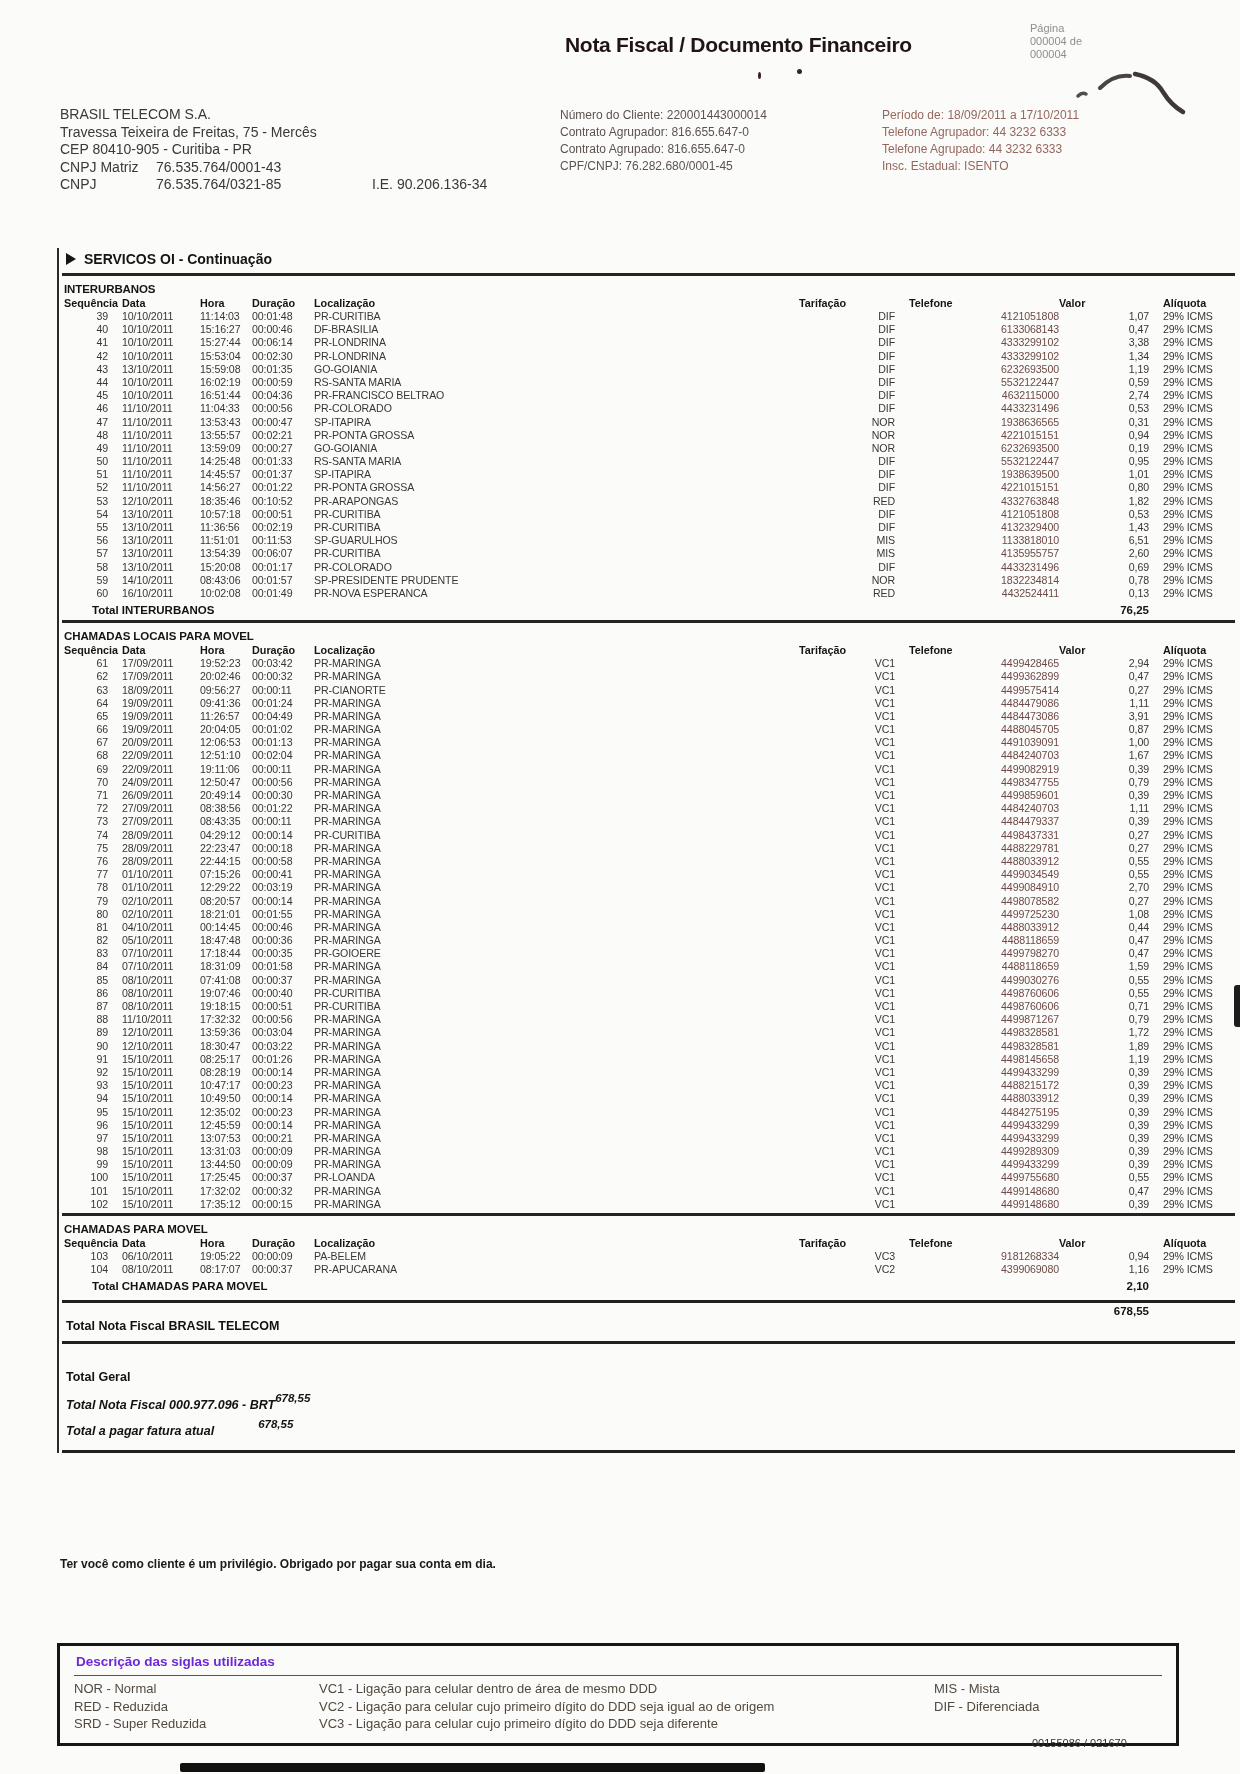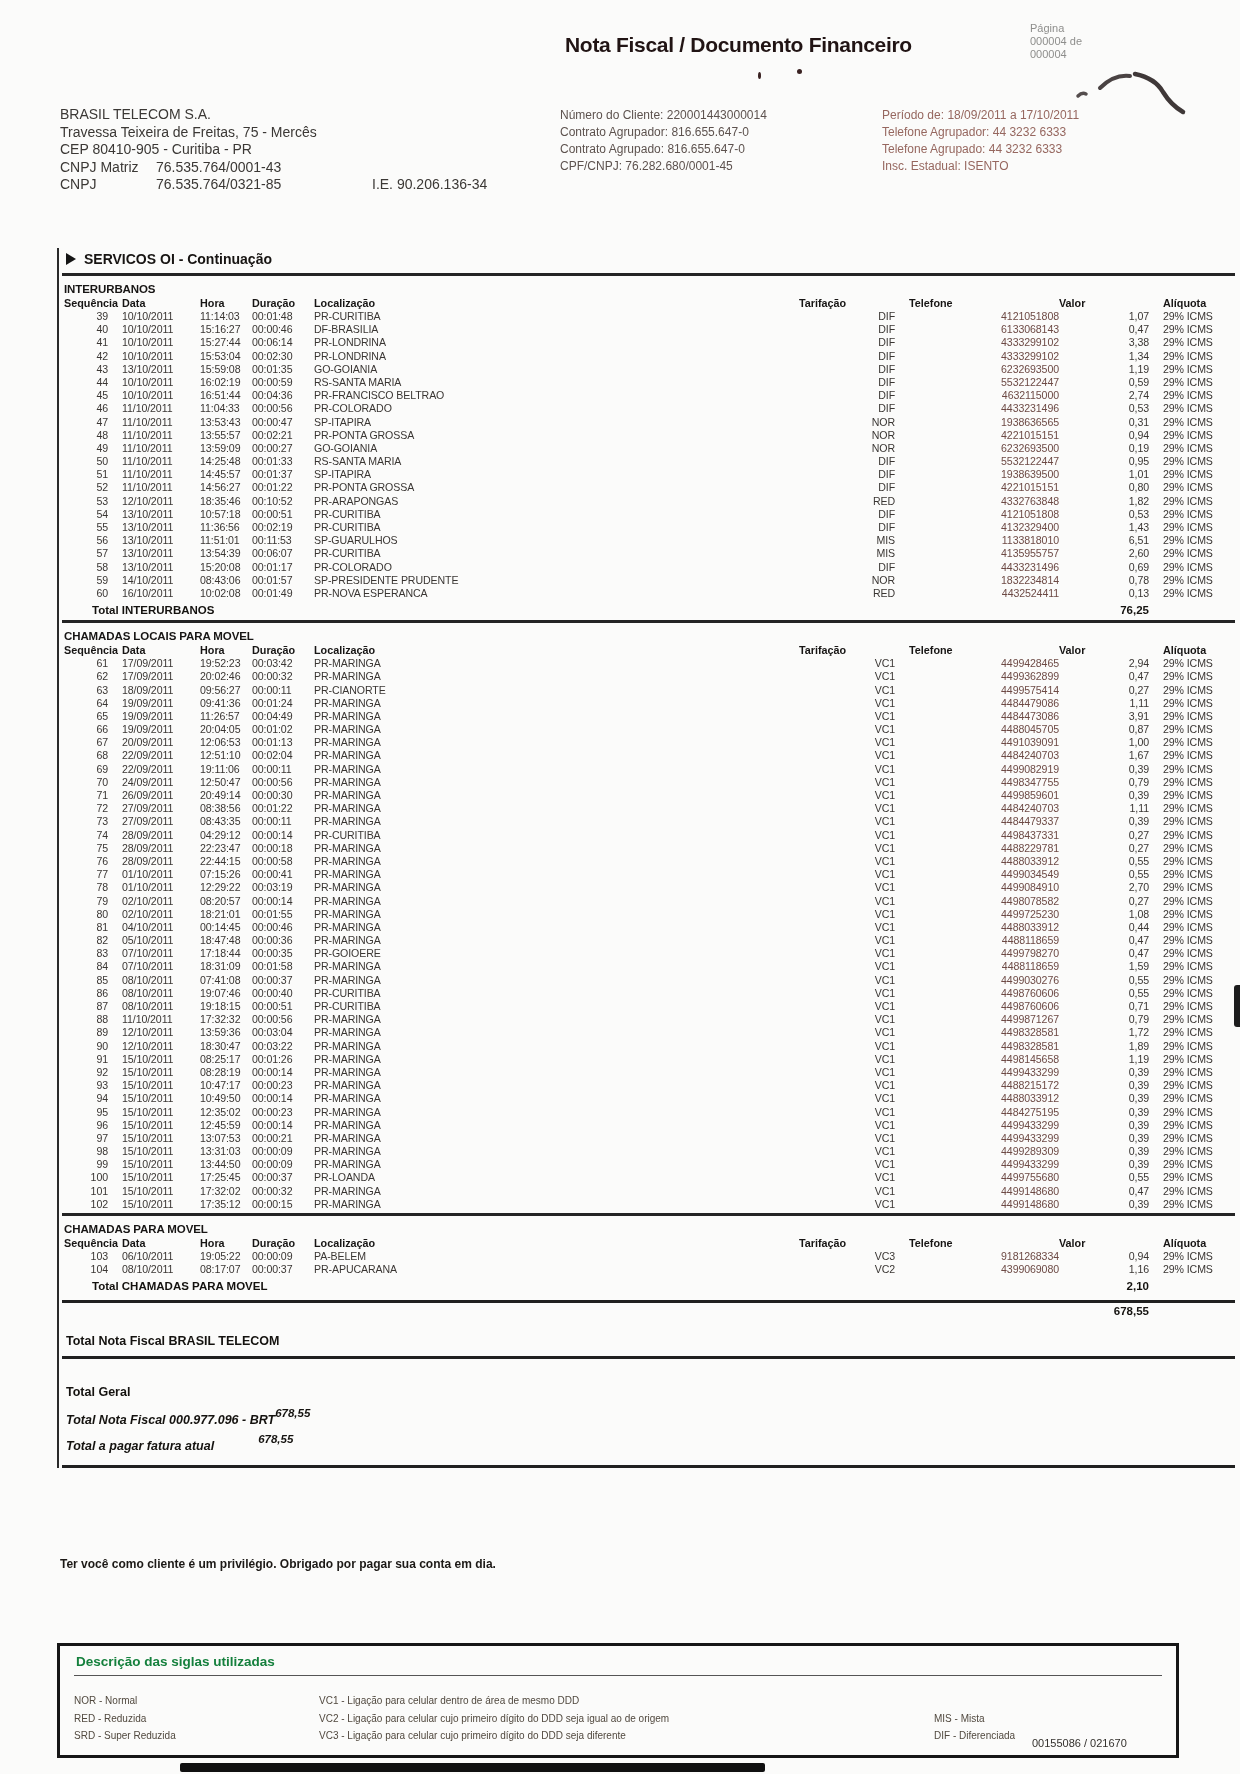--- a/index.html
+++ b/index.html
@@ -44,7 +44,7 @@
   
   .nf-box{position:relative;border-top:3px solid #202020;border-bottom:3px solid #202020;margin-top:6px;padding:3px 0 8px 0;}
   .nf-box .v{position:absolute;top:2px;right:86px;font-size:11.5px;font-weight:bold;color:#14120f;}
-  .nf-box .l{margin-top:28px;font-size:12.5px;font-weight:bold;color:#14120f;padding-left:4px;}
+  .nf-box .l{margin-top:13px;font-size:12.5px;font-weight:bold;color:#14120f;padding-left:4px;}
   .geral-box{margin-top:16px;border-bottom:3px solid #202020;padding:10px 0 12px 0;}
   .geral-box .g-title{font-size:12.5px;font-weight:bold;color:#14120f;padding-left:4px;margin-bottom:14px;}
   .g-line{display:flex;justify-content:flex-start;align-items:baseline;margin-bottom:12px;font-style:italic;}

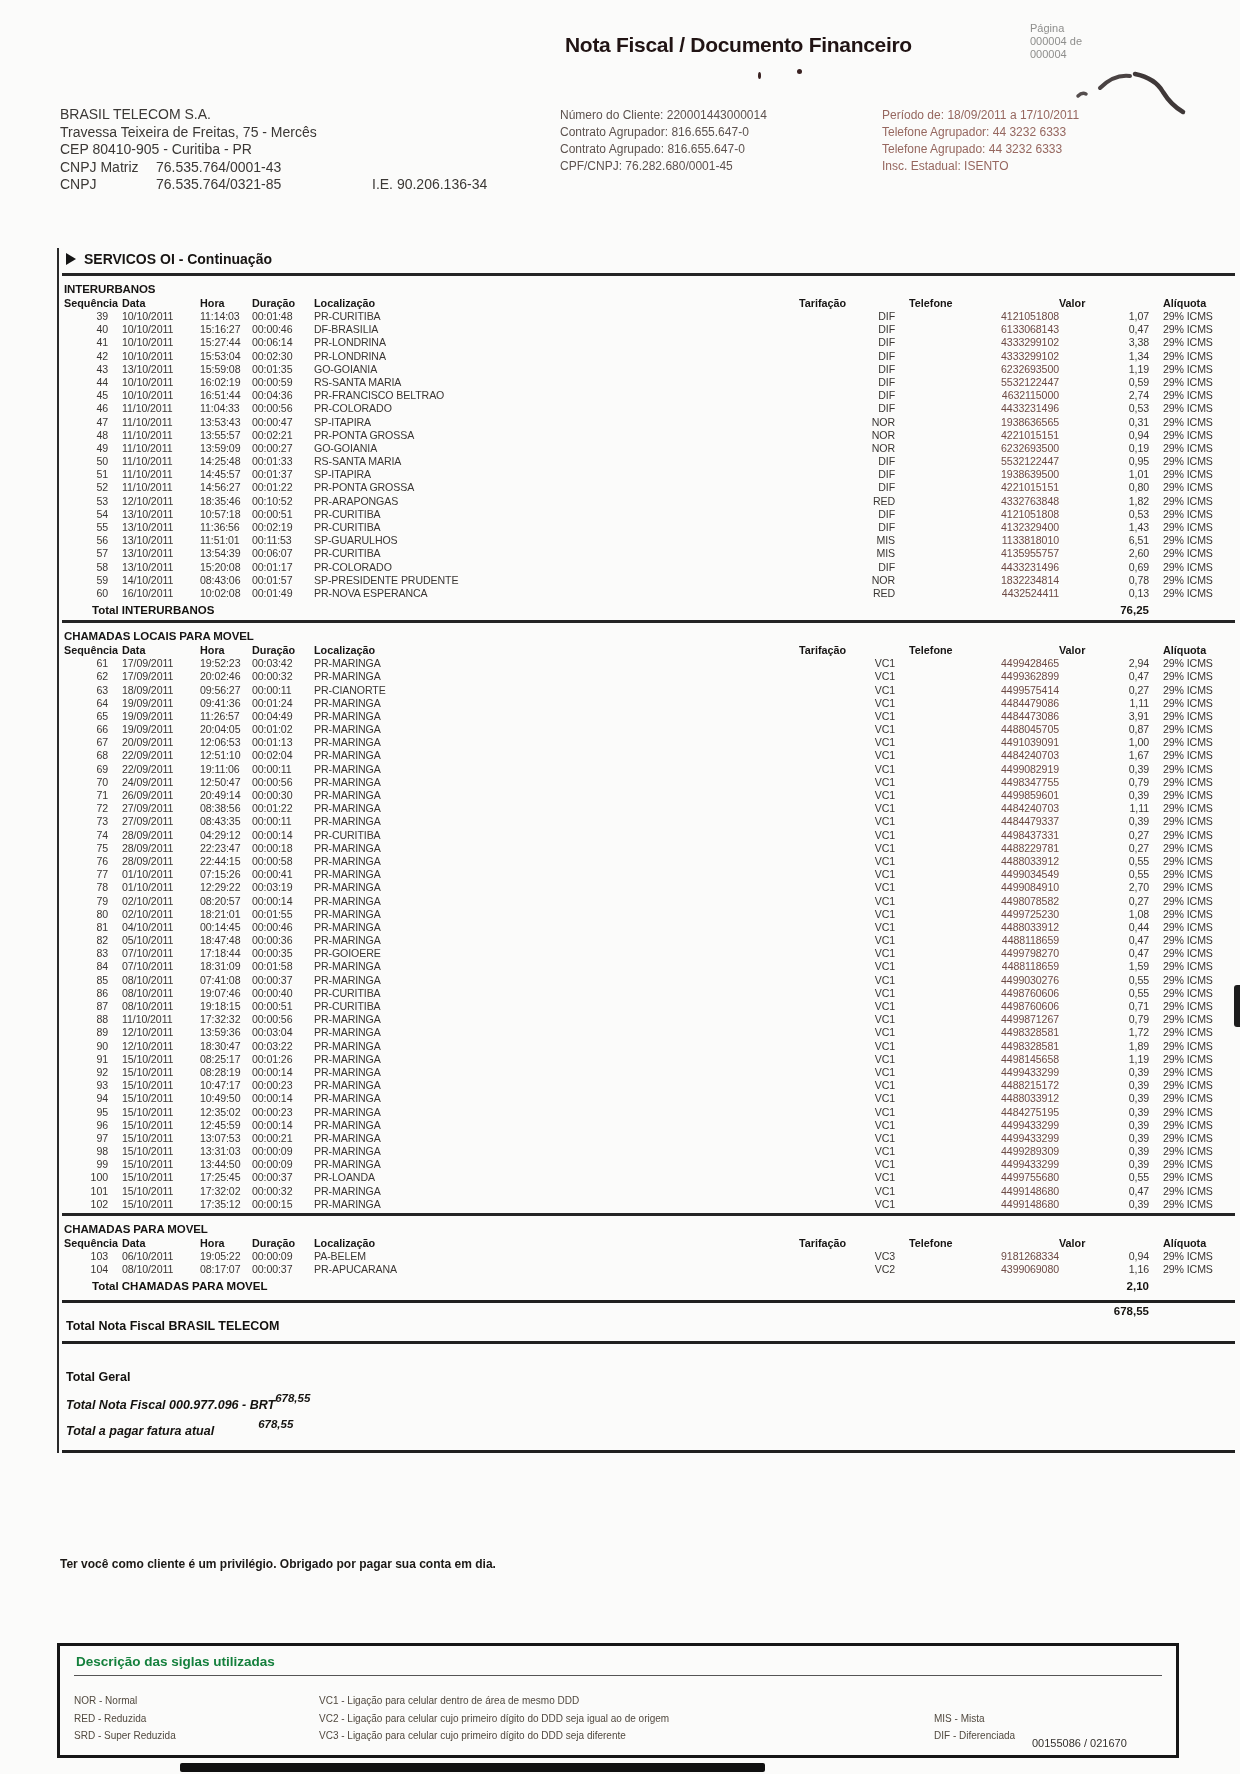--- a/index.html
+++ b/index.html
@@ -53,7 +53,7 @@
   
   .thanks{position:absolute;top:1557px;left:60px;font-size:12px;font-weight:bold;color:#1c1916;}
   .siglas{position:absolute;top:1643px;left:57px;width:1122px;border:3px solid #161616;background:#fbfbfa;padding:6px 14px 10px 14px;box-sizing:border-box;}
-  .siglas .s-title{font-size:13.5px;font-weight:bold;color:#15803d;padding:2px 0 6px 2px;border-bottom:1.5px solid #555;margin-bottom:16px;}
+  .siglas .s-title{font-size:13.5px;font-weight:bold;color:#6d28d9;padding:2px 0 6px 2px;border-bottom:1.5px solid #555;margin-bottom:4px;}
   .s-cols{display:flex;font-size:10px;line-height:17.5px;color:#51493f;align-items:flex-end;}
   .s-col1{width:245px;}
   .s-col2{width:615px;}

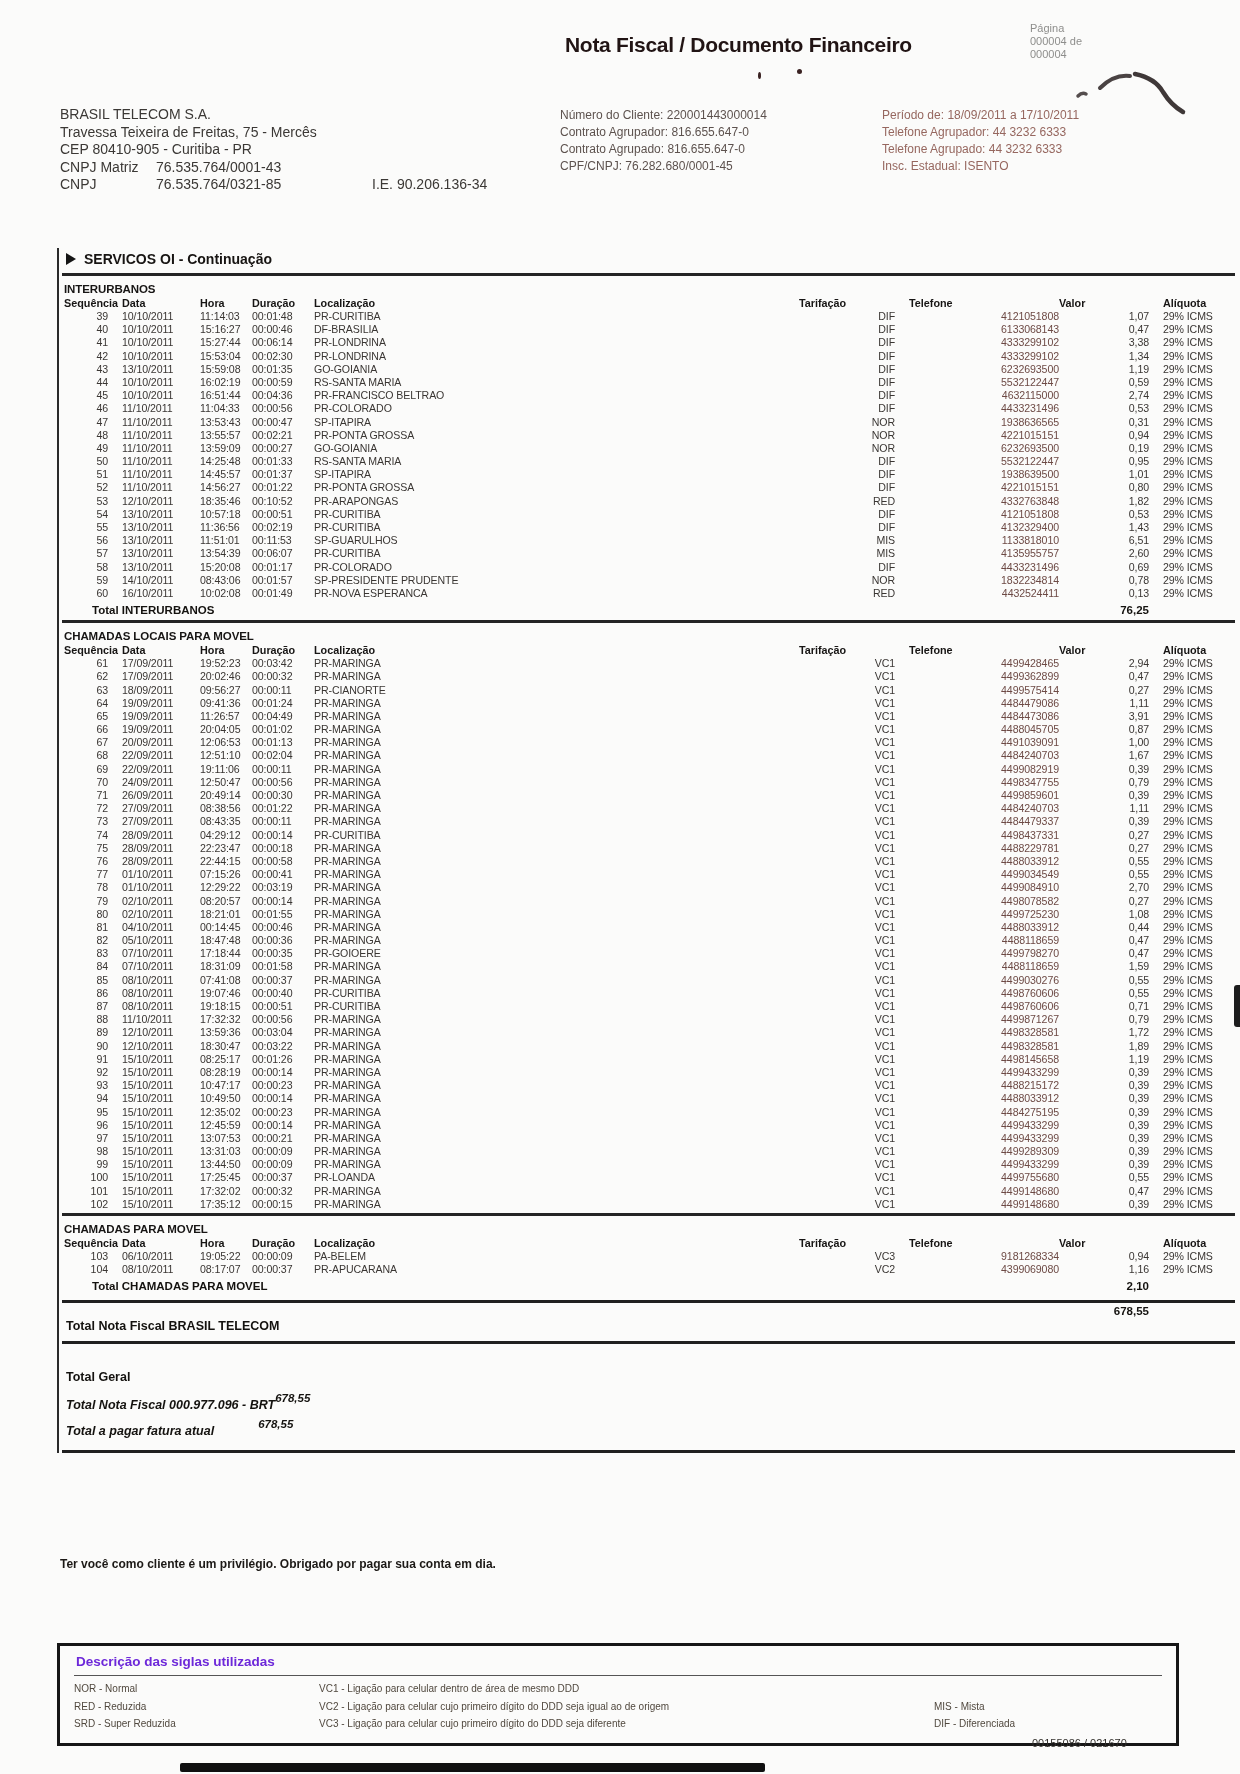--- a/index.html
+++ b/index.html
@@ -54,7 +54,7 @@
   .thanks{position:absolute;top:1557px;left:60px;font-size:12px;font-weight:bold;color:#1c1916;}
   .siglas{position:absolute;top:1643px;left:57px;width:1122px;border:3px solid #161616;background:#fbfbfa;padding:6px 14px 10px 14px;box-sizing:border-box;}
   .siglas .s-title{font-size:13.5px;font-weight:bold;color:#6d28d9;padding:2px 0 6px 2px;border-bottom:1.5px solid #555;margin-bottom:4px;}
-  .s-cols{display:flex;font-size:10px;line-height:17.5px;color:#51493f;align-items:flex-end;}
+  .s-cols{display:flex;font-size:13px;line-height:17.5px;color:#51493f;}
   .s-col1{width:245px;}
   .s-col2{width:615px;}
   .s-col3{width:220px;}

